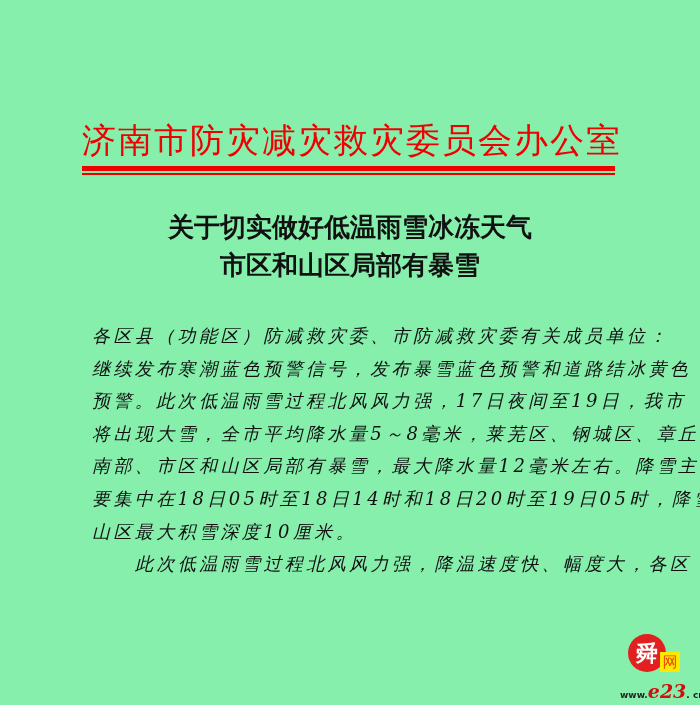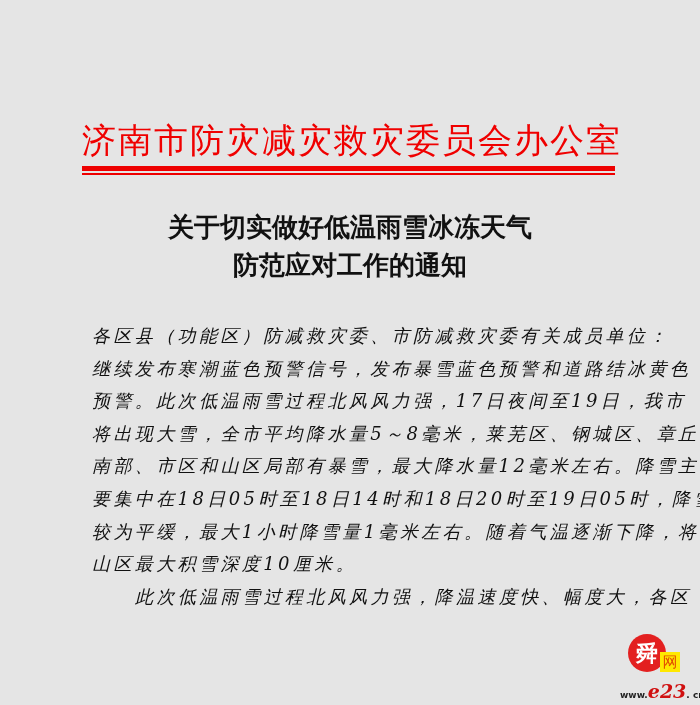--- a/index.html
+++ b/index.html
@@ -17,7 +17,7 @@
     position: absolute;
     left: 0; top: 0;
     width: 700px; height: 705px;
-    background: #e5e5e5;
+    background: #86efac;
   }
   .org-header {
     position: absolute;

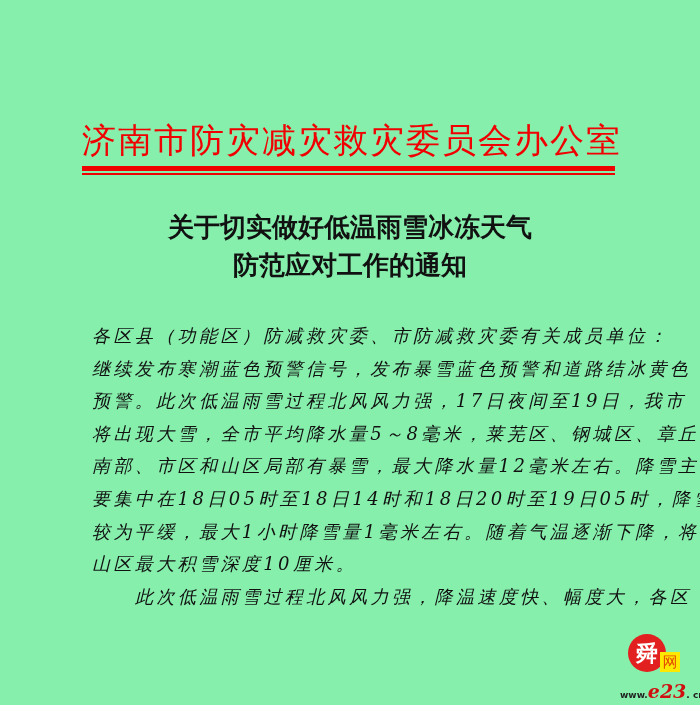--- a/index.html
+++ b/index.html
@@ -143,7 +143,7 @@
   <div class="red-rule-thin"></div>
 
   <div class="doc-title l1">关于切实做好低温雨雪冰冻天气</div>
-  <div class="doc-title l2">防范应对工作的通知</div>
+  <div class="doc-title l2">市区和山区局部有暴雪</div>
 
   <div class="body-text">
     <span class="body-line">各区县（功能区）防减救灾委、市防减救灾委有关成员单位：</span>

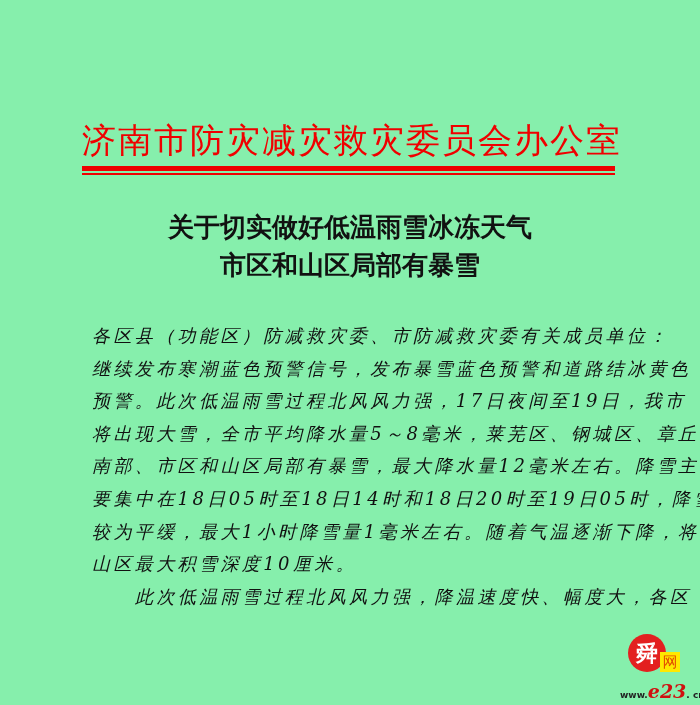--- a/index.html
+++ b/index.html
@@ -152,7 +152,6 @@
     <span class="body-line">将出现大雪，全市平均降水量5～8毫米，莱芜区、钢城区、章丘</span>
     <span class="body-line">南部、市区和山区局部有暴雪，最大降水量12毫米左右。降雪主</span>
     <span class="body-line">要集中在18日05时至18日14时和18日20时至19日05时，降雪整体</span>
-    <span class="body-line">较为平缓，最大1小时降雪量1毫米左右。随着气温逐渐下降，将</span>
     <span class="body-line">山区最大积雪深度10厘米。</span>
     <span class="body-line indent">此次低温雨雪过程北风风力强，降温速度快、幅度大，各区</span>
   </div>

